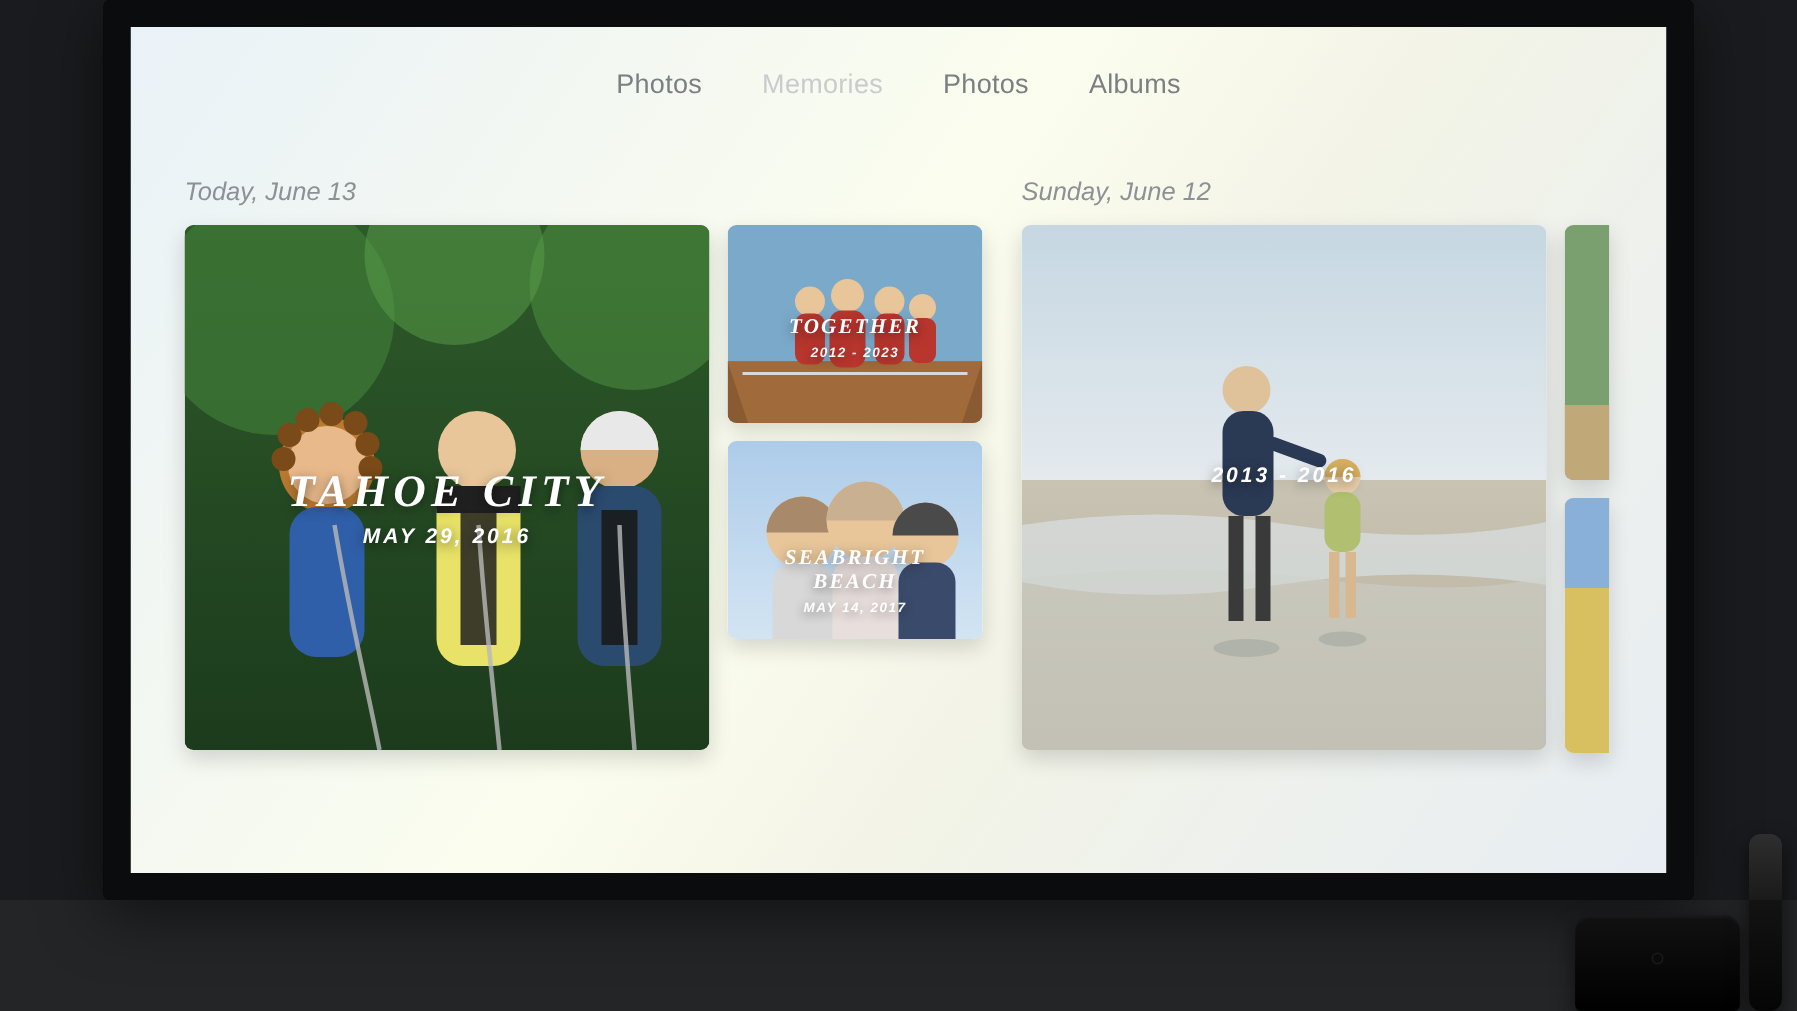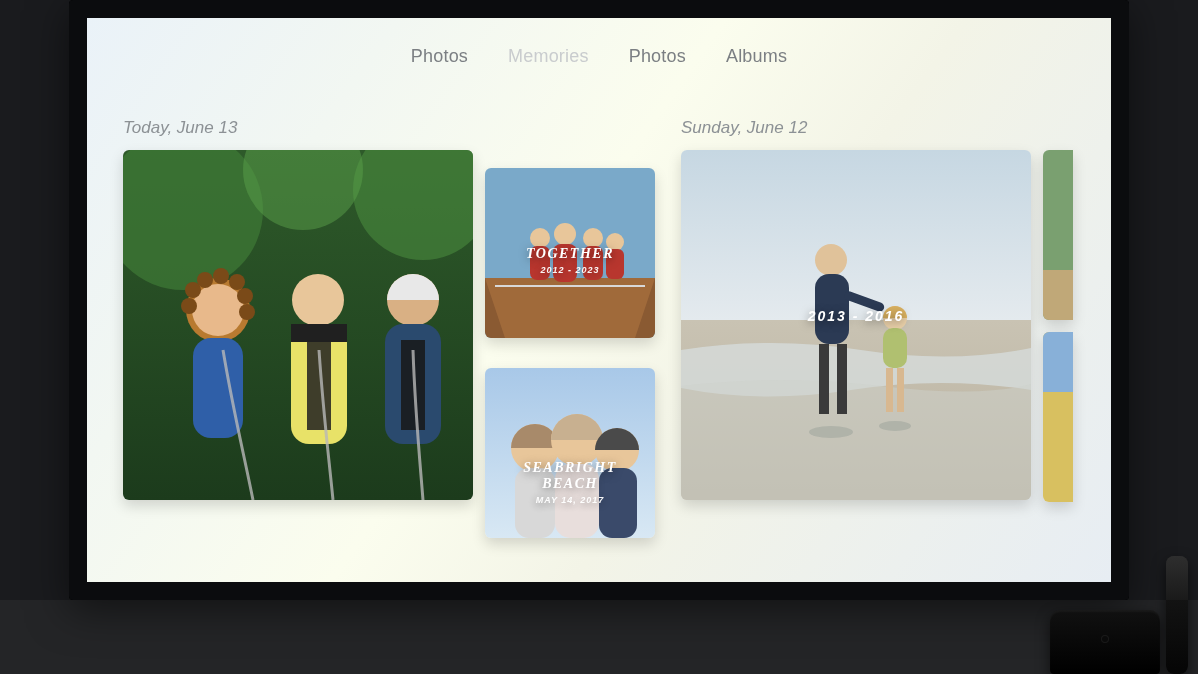--- a/index.html
+++ b/index.html
@@ -121,7 +121,7 @@
   }
 
   .card-lg { width: 350px; height: 350px; }
-  .card-sm { width: 170px; height: 170px; margin-top: 18px; }
+  .card-sm { width: 170px; height: 132px; }
   .card-peek-sm { width: 30px; height: 170px; border-top-right-radius:0; border-bottom-right-radius:0;}
   .col-peek { display:flex; flex-direction:column; gap:12px; }
 

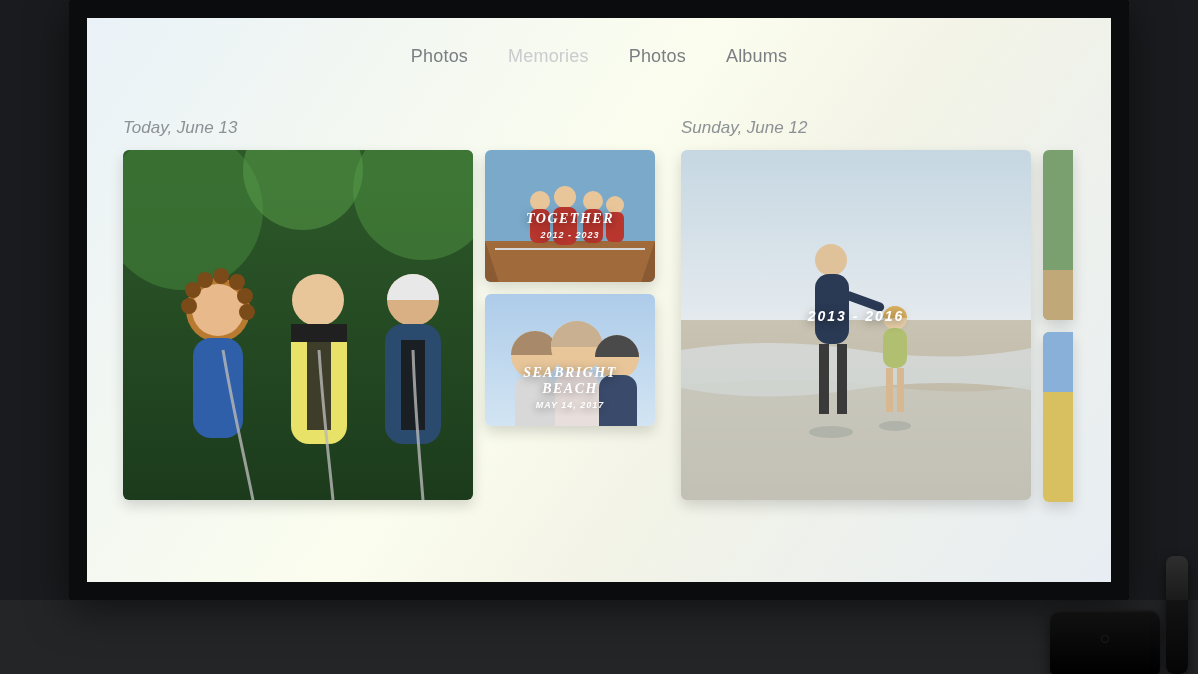--- a/index.html
+++ b/index.html
@@ -281,6 +281,10 @@
                     <path d="M290 200 C 292 260, 296 300, 300 350"></path>
                   </g>
                 </svg>
+              </div>
+              <div class="card-text" style="top:46%;">
+                <div class="card-title">TAHOE CITY</div>
+                <div class="card-sub">MAY 29, 2016</div>
               </div>
             </div>
 

